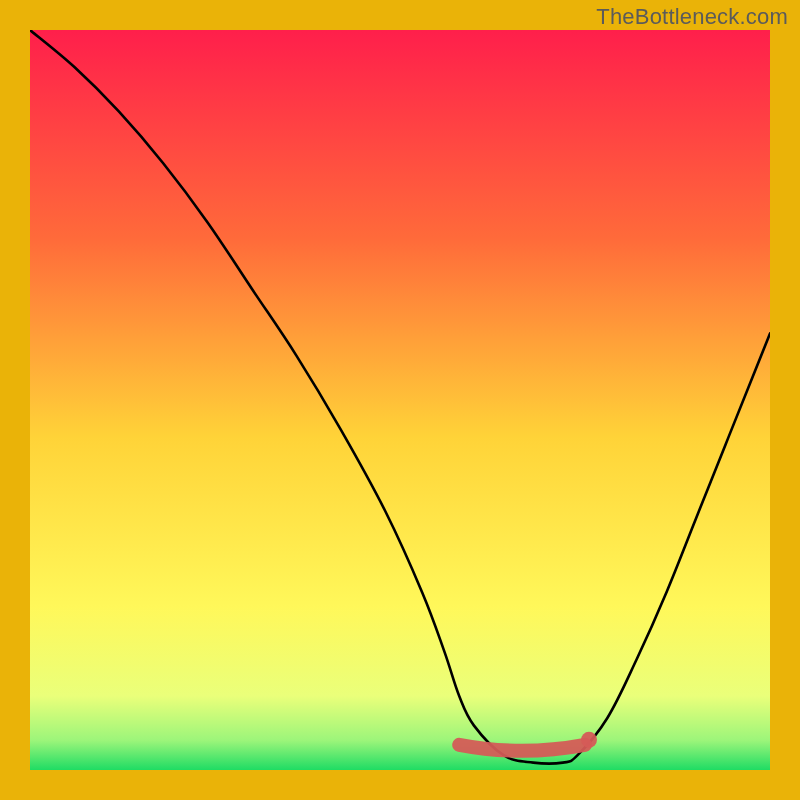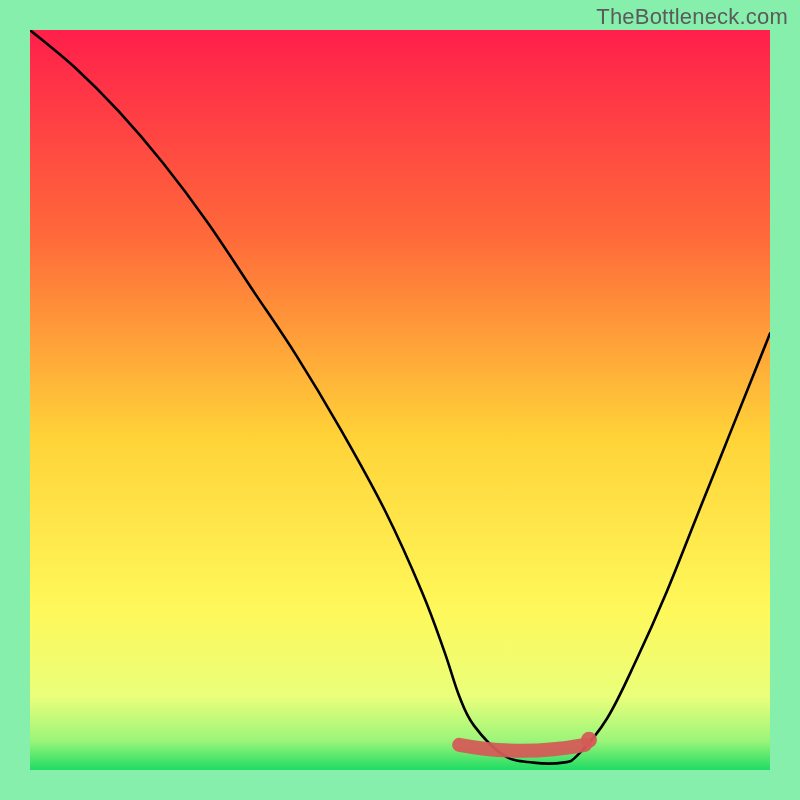--- a/index.html
+++ b/index.html
@@ -15,7 +15,7 @@
     position: relative;
     width: 800px;
     height: 800px;
-    background: #86efac;
+    background: #eab308;
   }
   .watermark {
     position: absolute;

